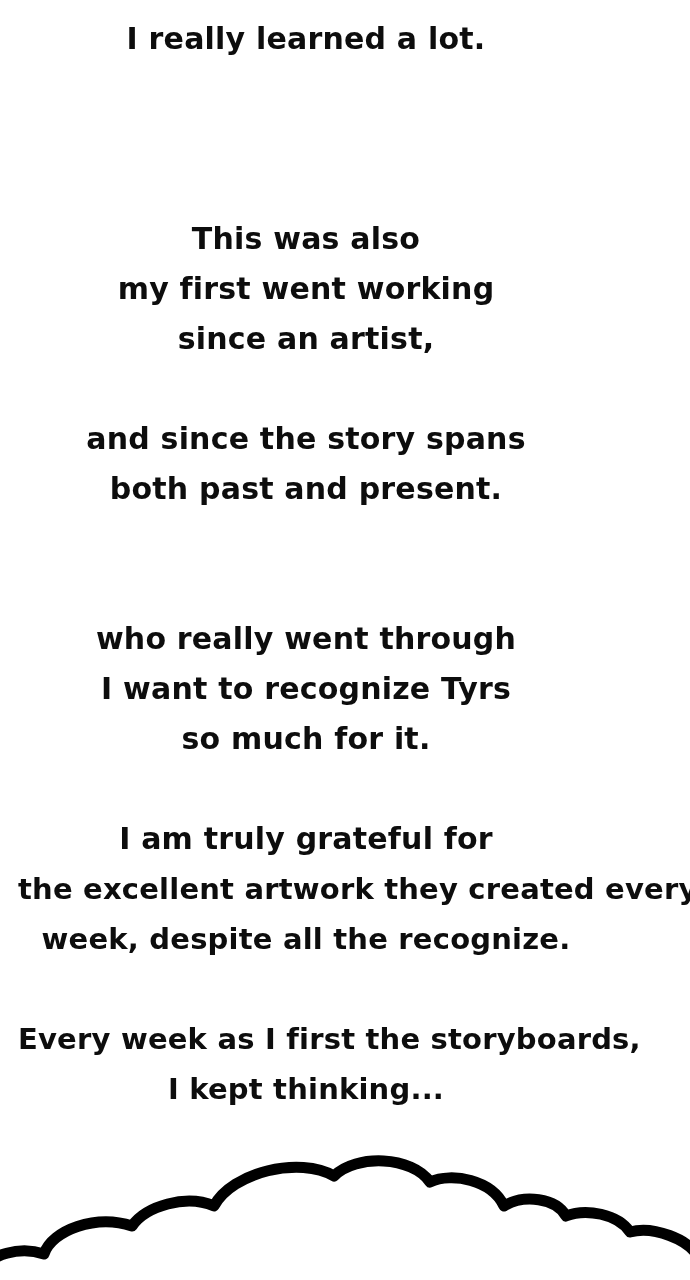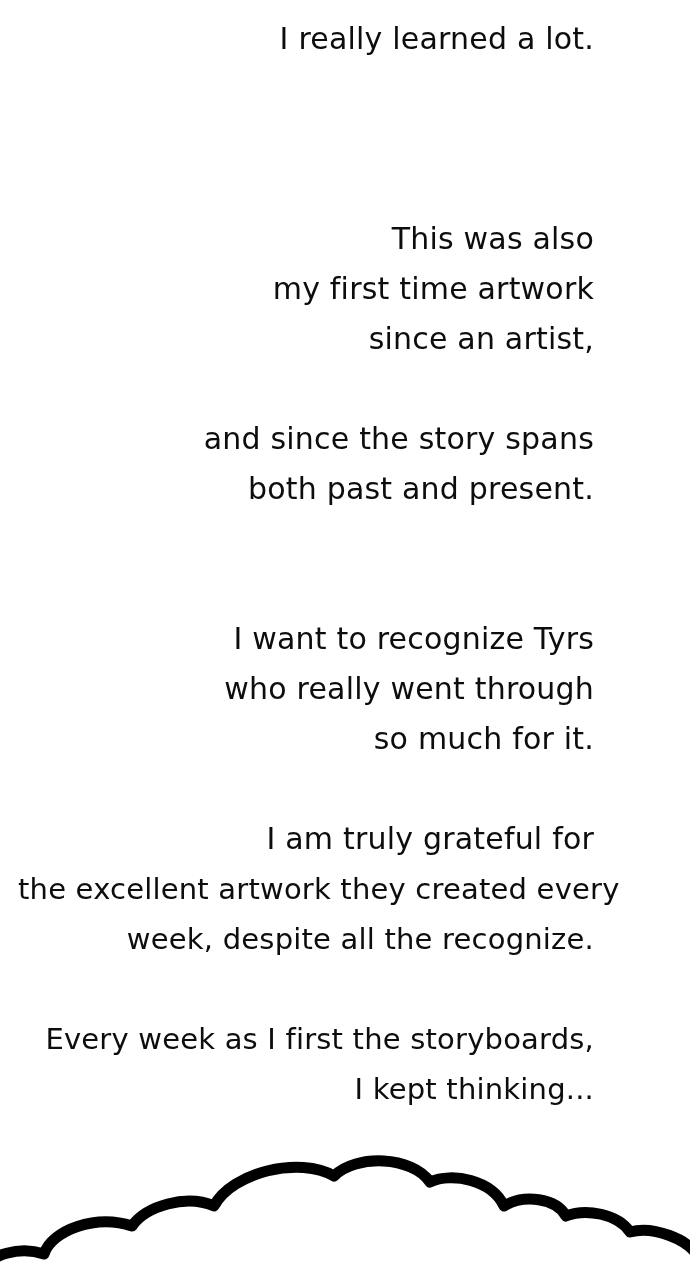--- a/index.html
+++ b/index.html
@@ -27,10 +27,10 @@
     width: 612px;
     box-sizing: border-box;
     padding: 14px 18px 0 18px;
-    text-align: right;
+    text-align: center;
     color: #0d0d0d;
     font-family: "DejaVu Sans", sans-serif;
-    font-weight: 400;
+    font-weight: 700;
     letter-spacing: 0.2px;
   }
   .block {

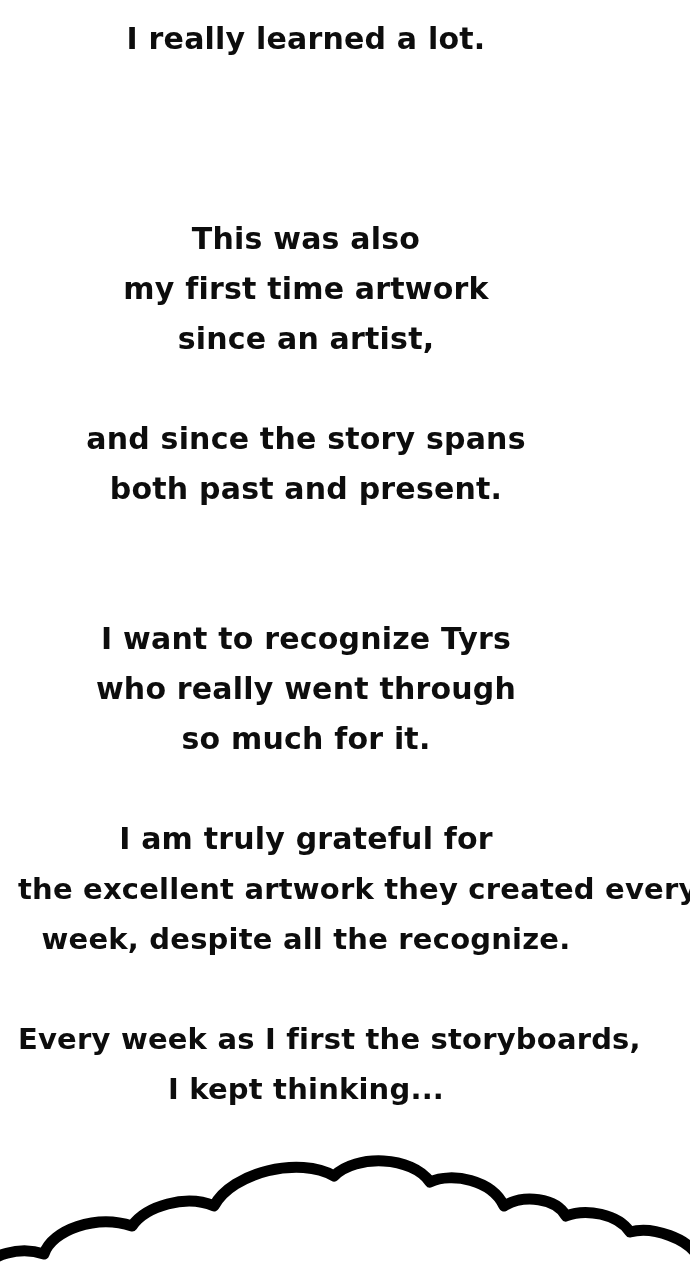--- a/index.html
+++ b/index.html
@@ -77,7 +77,7 @@
 
     <div class="block">
       <span class="line">This was also</span>
-      <span class="line">my first time artwork</span>
+      <span class="line">my first went working</span>
       <span class="line">since an artist,</span>
     </div>
 

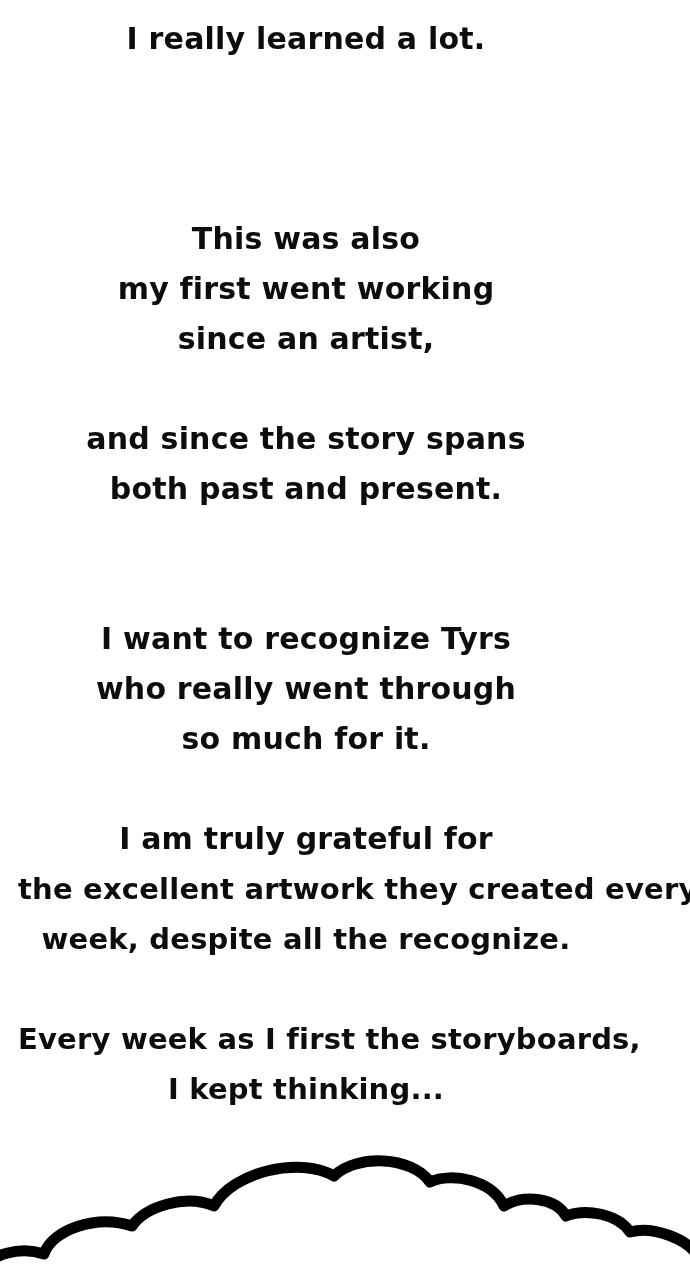--- a/index.html
+++ b/index.html
@@ -94,8 +94,8 @@
     <div class="spacer-md"></div>
 
     <div class="block">
+      <span class="line">who really went through</span>
       <span class="line">I want to recognize Tyrs</span>
-      <span class="line">who really went through</span>
       <span class="line">so much for it.</span>
     </div>
 

